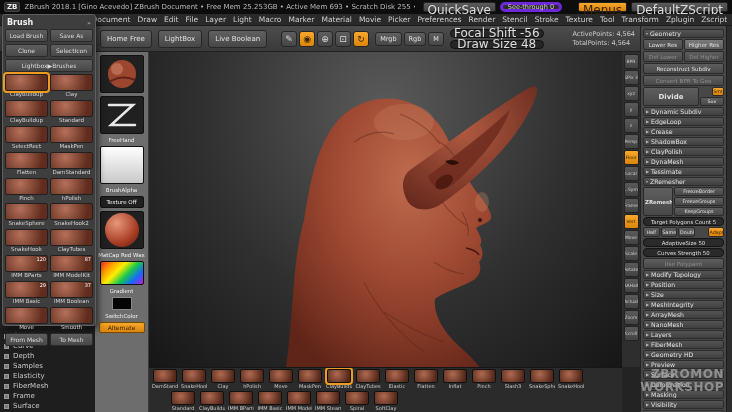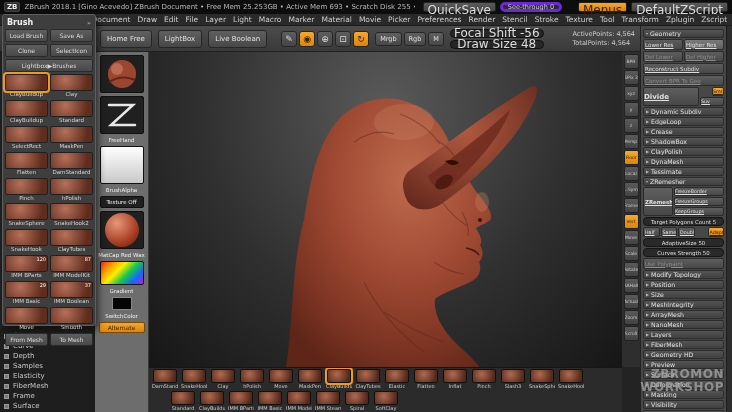--- a/index.html
+++ b/index.html
@@ -106,8 +106,8 @@
   .tri{font-size:4px;color:#b5b5b5;}
   .prow{display:flex;gap:1px;margin:1px 0;}
   .pbtn{font-size:5.6px;color:#e0e0e0;background:linear-gradient(#5e5e5e,#484848);
-    border:1px solid #2a2a2a;border-radius:2px;text-align:left;padding:1.5px 1px;
-    white-space:nowrap;overflow:hidden;font-family:inherit;text-decoration:underline;}
+    border:1px solid #2a2a2a;border-radius:2px;text-align:center;padding:1.5px 1px;
+    white-space:nowrap;overflow:hidden;font-family:inherit;}
   .half{flex:1;}
   .full{display:block;width:100%;margin:1px 0;}
   .dim{color:#909090;}

